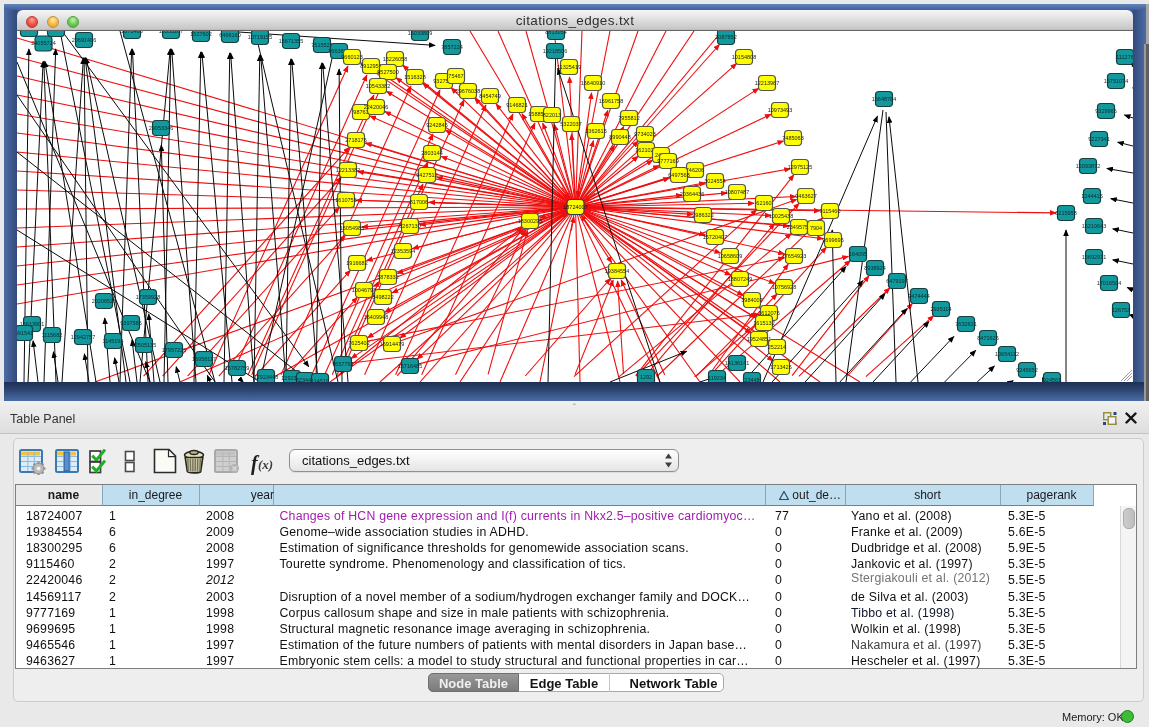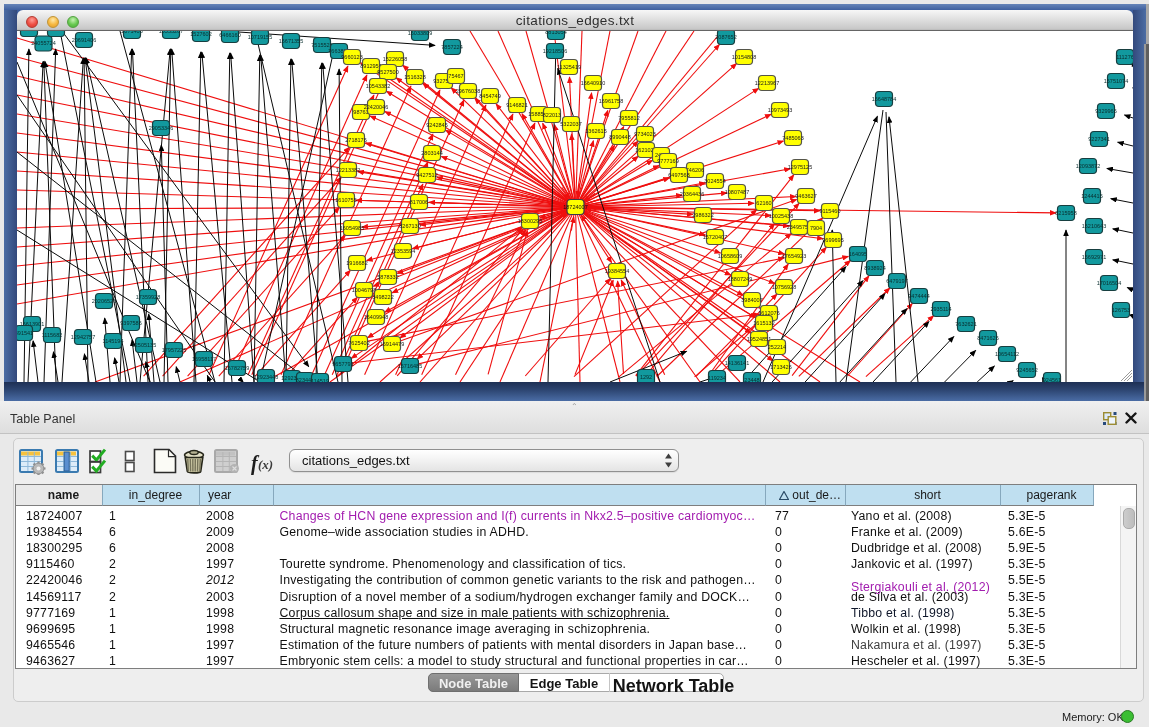--- a/index.html
+++ b/index.html
@@ -649,7 +649,7 @@
     <div class="abs" style="left:87px;top:0;width:97px;height:21px;background:#bfdff0;border-right:1px solid #86a8bd;border-bottom:1px solid #7e7e7e;box-sizing:border-box;"></div>
     <div class="abs" style="left:95px;top:3px;width:89px;text-align:center;font-size:12px;color:#1a1a1a;">in_degree</div>
     <div class="abs" style="left:184px;top:0;width:74px;height:21px;background:#bfdff0;border-right:1px solid #86a8bd;border-bottom:1px solid #7e7e7e;box-sizing:border-box;"></div>
-    <div class="abs" style="left:192px;top:3px;width:66px;text-align:left;font-size:12px;color:#1a1a1a;">year</div>
+    <div class="abs" style="left:192px;top:3px;width:66px;text-align:right;font-size:12px;color:#1a1a1a;">year</div>
     <div class="abs" style="left:258px;top:0;width:492px;height:21px;background:#bfdff0;border-right:1px solid #86a8bd;border-bottom:1px solid #7e7e7e;box-sizing:border-box;"></div>
     <div class="abs" style="left:750px;top:0;width:80px;height:21px;background:#bfdff0;border-right:1px solid #86a8bd;border-bottom:1px solid #7e7e7e;box-sizing:border-box;"></div>
     <div class="abs" style="left:758px;top:3px;width:72px;text-align:center;font-size:12px;color:#1a1a1a;"><svg width="10" height="9" style="vertical-align:-1px;">

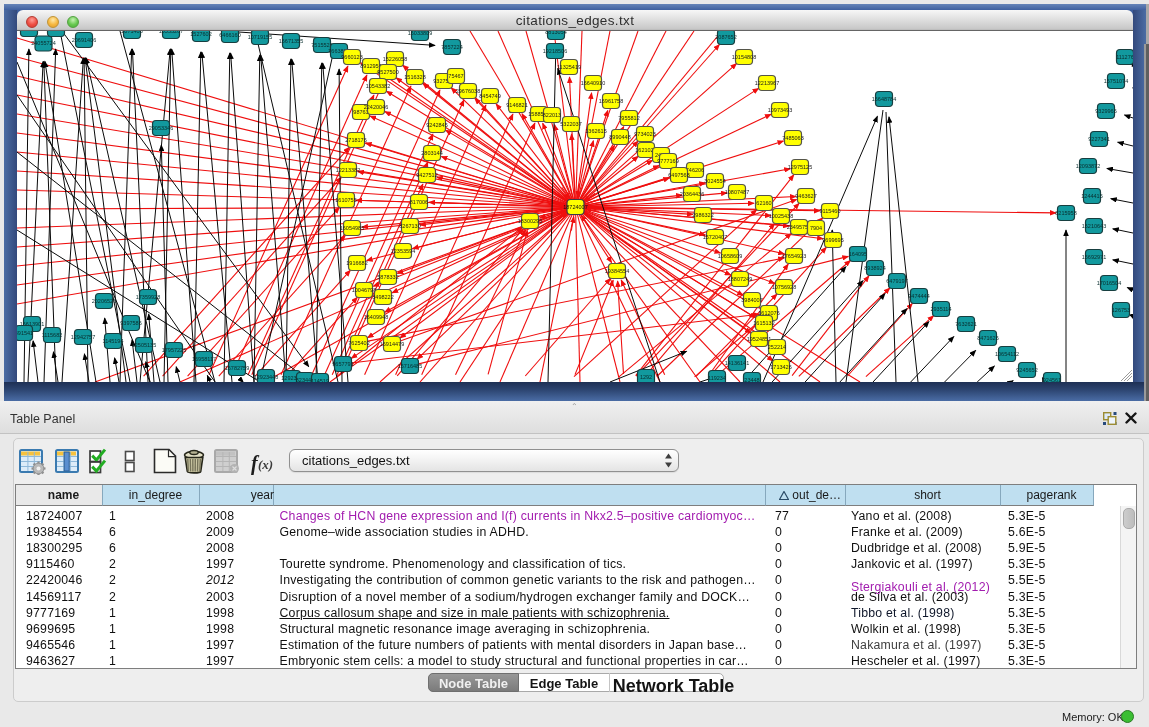--- a/index.html
+++ b/index.html
@@ -676,6 +676,7 @@
     <div class="abs" style="left:10.0px;top:55.9px;font-size:12.3px;letter-spacing:0.22px;color:#101010;white-space:nowrap;">18300295</div>
     <div class="abs" style="left:93.0px;top:55.9px;font-size:12.3px;letter-spacing:0.22px;color:#101010;white-space:nowrap;">6</div>
     <div class="abs" style="left:190.0px;top:55.9px;font-size:12.3px;letter-spacing:0.22px;color:#101010;white-space:nowrap;">2008</div>
+    <div class="abs" style="left:263.5px;top:55.9px;font-size:12.3px;letter-spacing:0.22px;color:#101010;white-space:nowrap;">Estimation of significance thresholds for genomewide association scans.</div>
     <div class="abs" style="left:759.0px;top:55.9px;font-size:12.3px;letter-spacing:0.22px;color:#101010;white-space:nowrap;">0</div>
     <div class="abs" style="left:835.0px;top:55.9px;font-size:12.3px;letter-spacing:0.22px;color:#101010;white-space:nowrap;">Dudbridge et al. (2008)</div>
     <div class="abs" style="left:992.0px;top:55.9px;font-size:12.3px;letter-spacing:0.22px;color:#101010;white-space:nowrap;">5.9E-5</div>

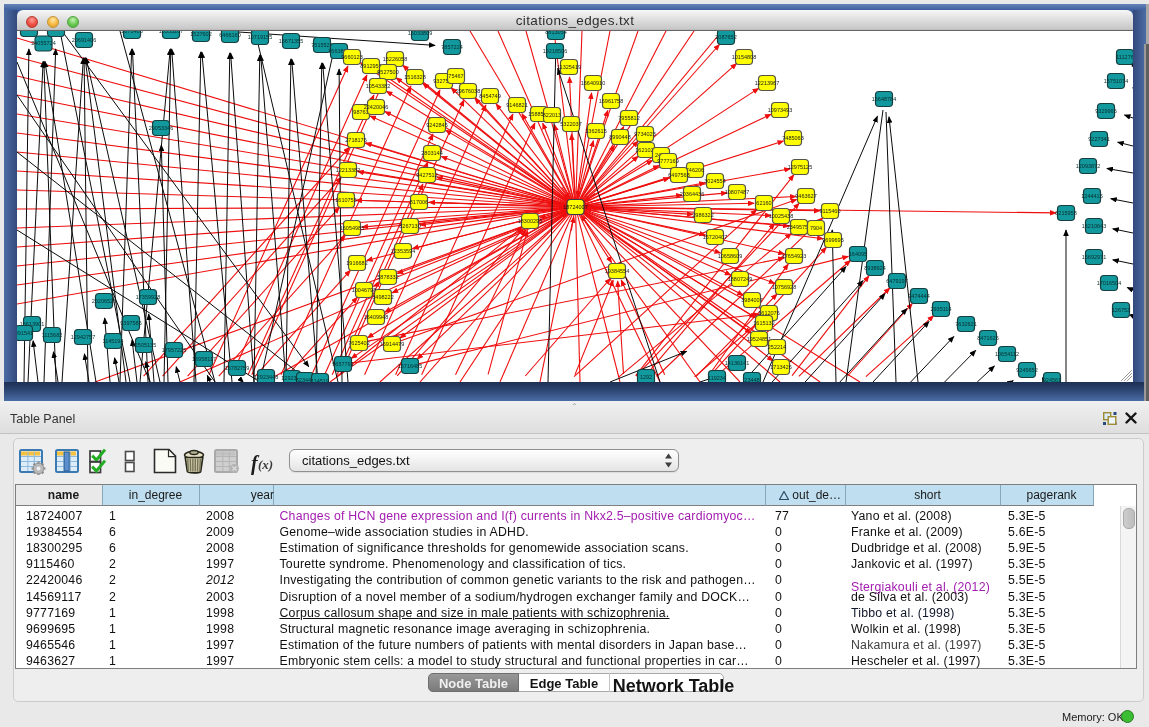--- a/index.html
+++ b/index.html
@@ -690,7 +690,6 @@
     <div class="abs" style="left:10.0px;top:88.3px;font-size:12.3px;letter-spacing:0.22px;color:#101010;white-space:nowrap;">22420046</div>
     <div class="abs" style="left:93.0px;top:88.3px;font-size:12.3px;letter-spacing:0.22px;color:#101010;white-space:nowrap;">2</div>
     <div class="abs" style="left:190.0px;top:88.3px;font-size:12.3px;letter-spacing:0.22px;color:#101010;white-space:nowrap;font-style:italic;">2012</div>
-    <div class="abs" style="left:263.5px;top:88.3px;font-size:12.3px;letter-spacing:0.22px;color:#101010;white-space:nowrap;">Investigating the contribution of common genetic variants to the risk and pathogen…</div>
     <div class="abs" style="left:759.0px;top:88.3px;font-size:12.3px;letter-spacing:0.22px;color:#101010;white-space:nowrap;">0</div>
     <div class="abs" style="left:835.0px;top:95px;font-size:12.3px;letter-spacing:0.22px;color:#a21caf;white-space:nowrap;">Stergiakouli et al. (2012)</div>
     <div class="abs" style="left:992.0px;top:88.3px;font-size:12.3px;letter-spacing:0.22px;color:#101010;white-space:nowrap;">5.5E-5</div>

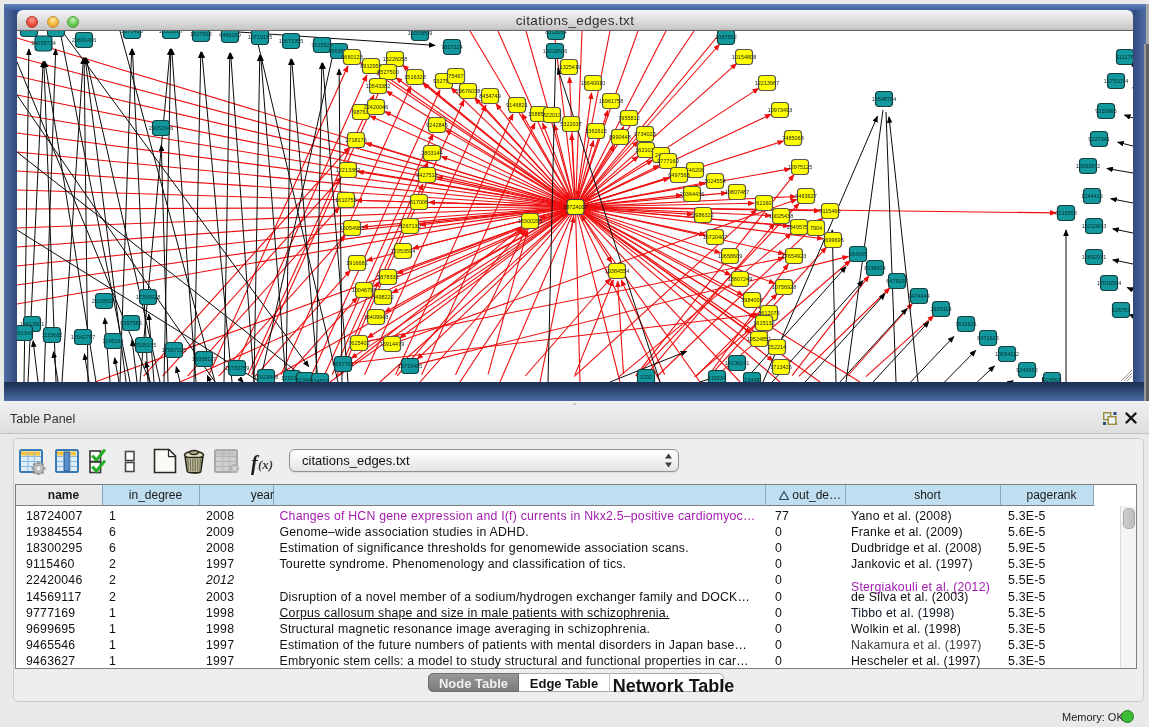--- a/index.html
+++ b/index.html
@@ -691,7 +691,7 @@
     <div class="abs" style="left:93.0px;top:88.3px;font-size:12.3px;letter-spacing:0.22px;color:#101010;white-space:nowrap;">2</div>
     <div class="abs" style="left:190.0px;top:88.3px;font-size:12.3px;letter-spacing:0.22px;color:#101010;white-space:nowrap;font-style:italic;">2012</div>
     <div class="abs" style="left:759.0px;top:88.3px;font-size:12.3px;letter-spacing:0.22px;color:#101010;white-space:nowrap;">0</div>
-    <div class="abs" style="left:835.0px;top:95px;font-size:12.3px;letter-spacing:0.22px;color:#a21caf;white-space:nowrap;">Stergiakouli et al. (2012)</div>
+    <div class="abs" style="left:835.0px;top:86px;font-size:12.3px;letter-spacing:0.22px;color:#737373;white-space:nowrap;">Stergiakouli et al. (2012)</div>
     <div class="abs" style="left:992.0px;top:88.3px;font-size:12.3px;letter-spacing:0.22px;color:#101010;white-space:nowrap;">5.5E-5</div>
     <div class="abs" style="left:10.0px;top:104.5px;font-size:12.3px;letter-spacing:0.22px;color:#101010;white-space:nowrap;">14569117</div>
     <div class="abs" style="left:93.0px;top:104.5px;font-size:12.3px;letter-spacing:0.22px;color:#101010;white-space:nowrap;">2</div>

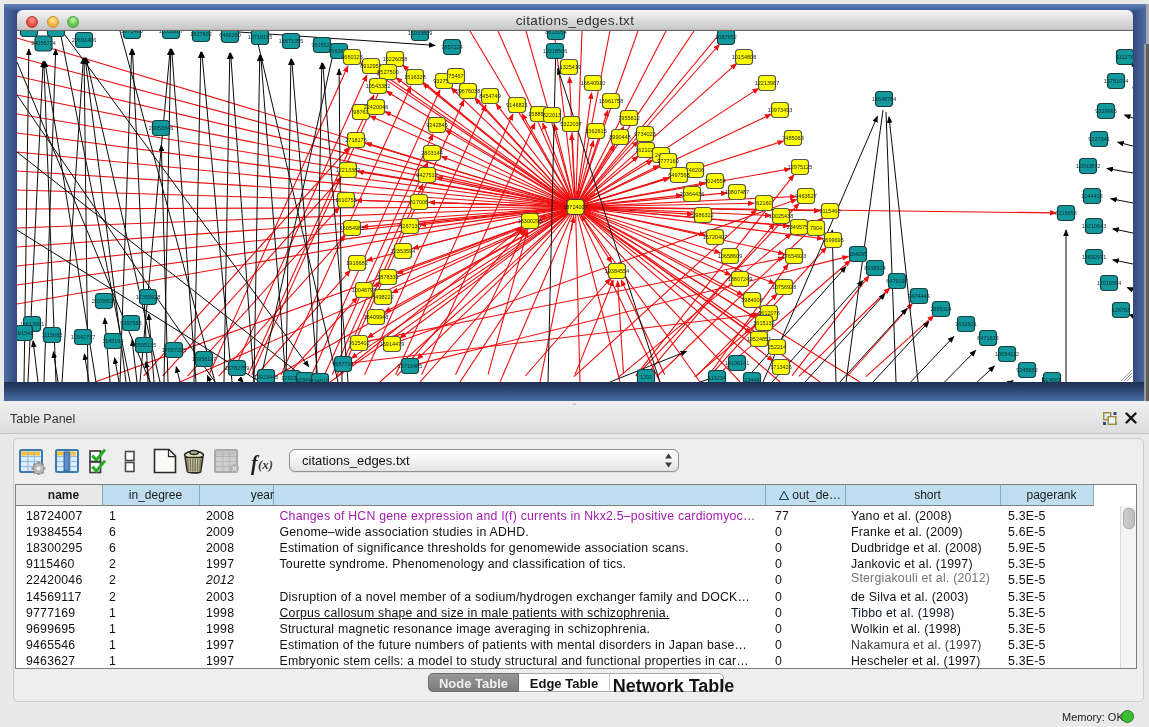--- a/index.html
+++ b/index.html
@@ -703,7 +703,7 @@
     <div class="abs" style="left:10.0px;top:120.7px;font-size:12.3px;letter-spacing:0.22px;color:#101010;white-space:nowrap;">9777169</div>
     <div class="abs" style="left:93.0px;top:120.7px;font-size:12.3px;letter-spacing:0.22px;color:#101010;white-space:nowrap;">1</div>
     <div class="abs" style="left:190.0px;top:120.7px;font-size:12.3px;letter-spacing:0.22px;color:#101010;white-space:nowrap;">1998</div>
-    <div class="abs" style="left:263.5px;top:120.7px;font-size:12.3px;letter-spacing:0.22px;color:#101010;white-space:nowrap;text-decoration:underline;">Corpus callosum shape and size in male patients with schizophrenia.</div>
+    <div class="abs" style="left:263.5px;top:120.7px;font-size:12.3px;letter-spacing:0.22px;color:#101010;white-space:nowrap;">Corpus callosum shape and size in male patients with schizophrenia.</div>
     <div class="abs" style="left:759.0px;top:120.7px;font-size:12.3px;letter-spacing:0.22px;color:#101010;white-space:nowrap;">0</div>
     <div class="abs" style="left:835.0px;top:120.7px;font-size:12.3px;letter-spacing:0.22px;color:#0f172a;white-space:nowrap;">Tibbo et al. (1998)</div>
     <div class="abs" style="left:992.0px;top:120.7px;font-size:12.3px;letter-spacing:0.22px;color:#101010;white-space:nowrap;">5.3E-5</div>

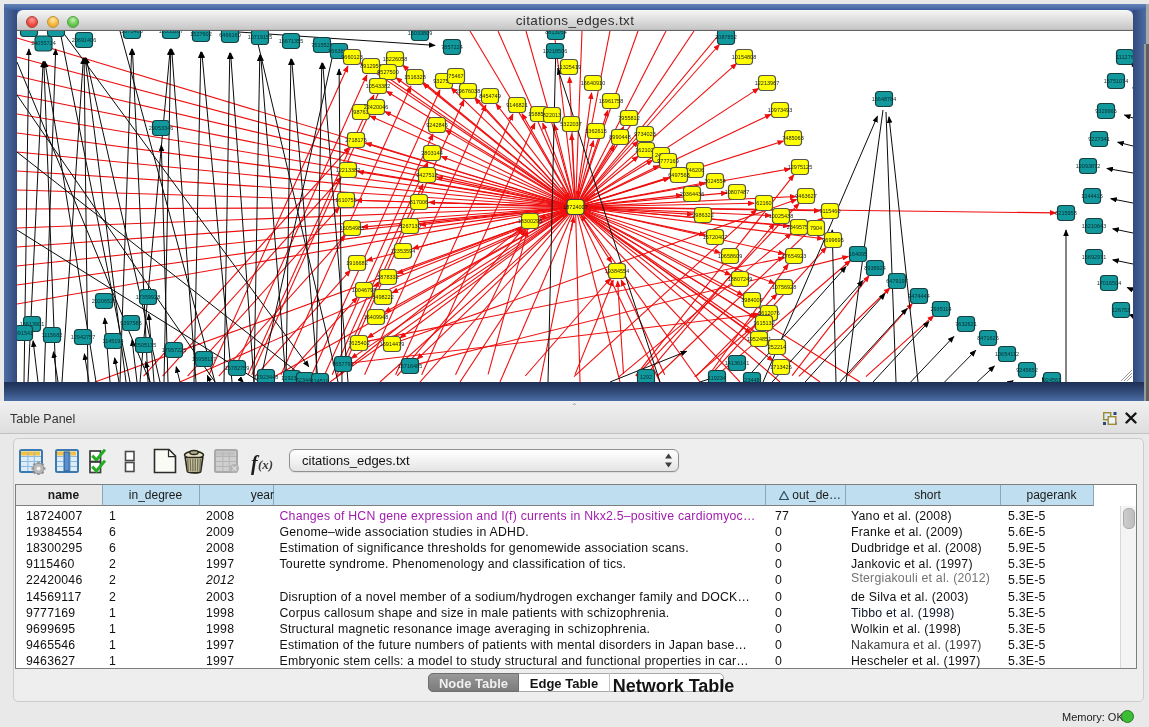--- a/index.html
+++ b/index.html
@@ -736,7 +736,7 @@
 <div class="abs" style="left:428px;top:675.5px;width:91px;height:14px;text-align:center;font-size:13px;font-weight:bold;color:#f0f0f0;">Node Table</div>
 <div class="abs" style="left:519px;top:675.5px;width:90px;height:14px;text-align:center;font-size:13px;font-weight:bold;color:#141414;">Edge Table</div>
 <div class="abs" style="left:609px;top:673px;width:1px;height:19px;background:#c4c4c4;"></div>
-<div class="abs" style="left:609px;top:675.5px;width:129px;height:14px;text-align:center;font-size:18px;font-weight:bold;color:#141414;">Network Table</div>
+<div class="abs" style="left:609px;top:675.5px;width:129px;height:14px;text-align:center;font-size:13px;font-weight:bold;color:#141414;">Network Table</div>
 
 <div class="abs" style="left:1062px;top:710.5px;font-size:11px;color:#1a1a1a;">Memory: OK</div>
 <div class="abs" style="left:1121px;top:709.5px;width:13px;height:13px;border-radius:50%;background:#3bbe33;border:1px solid #2a7b24;box-sizing:border-box;"></div>

